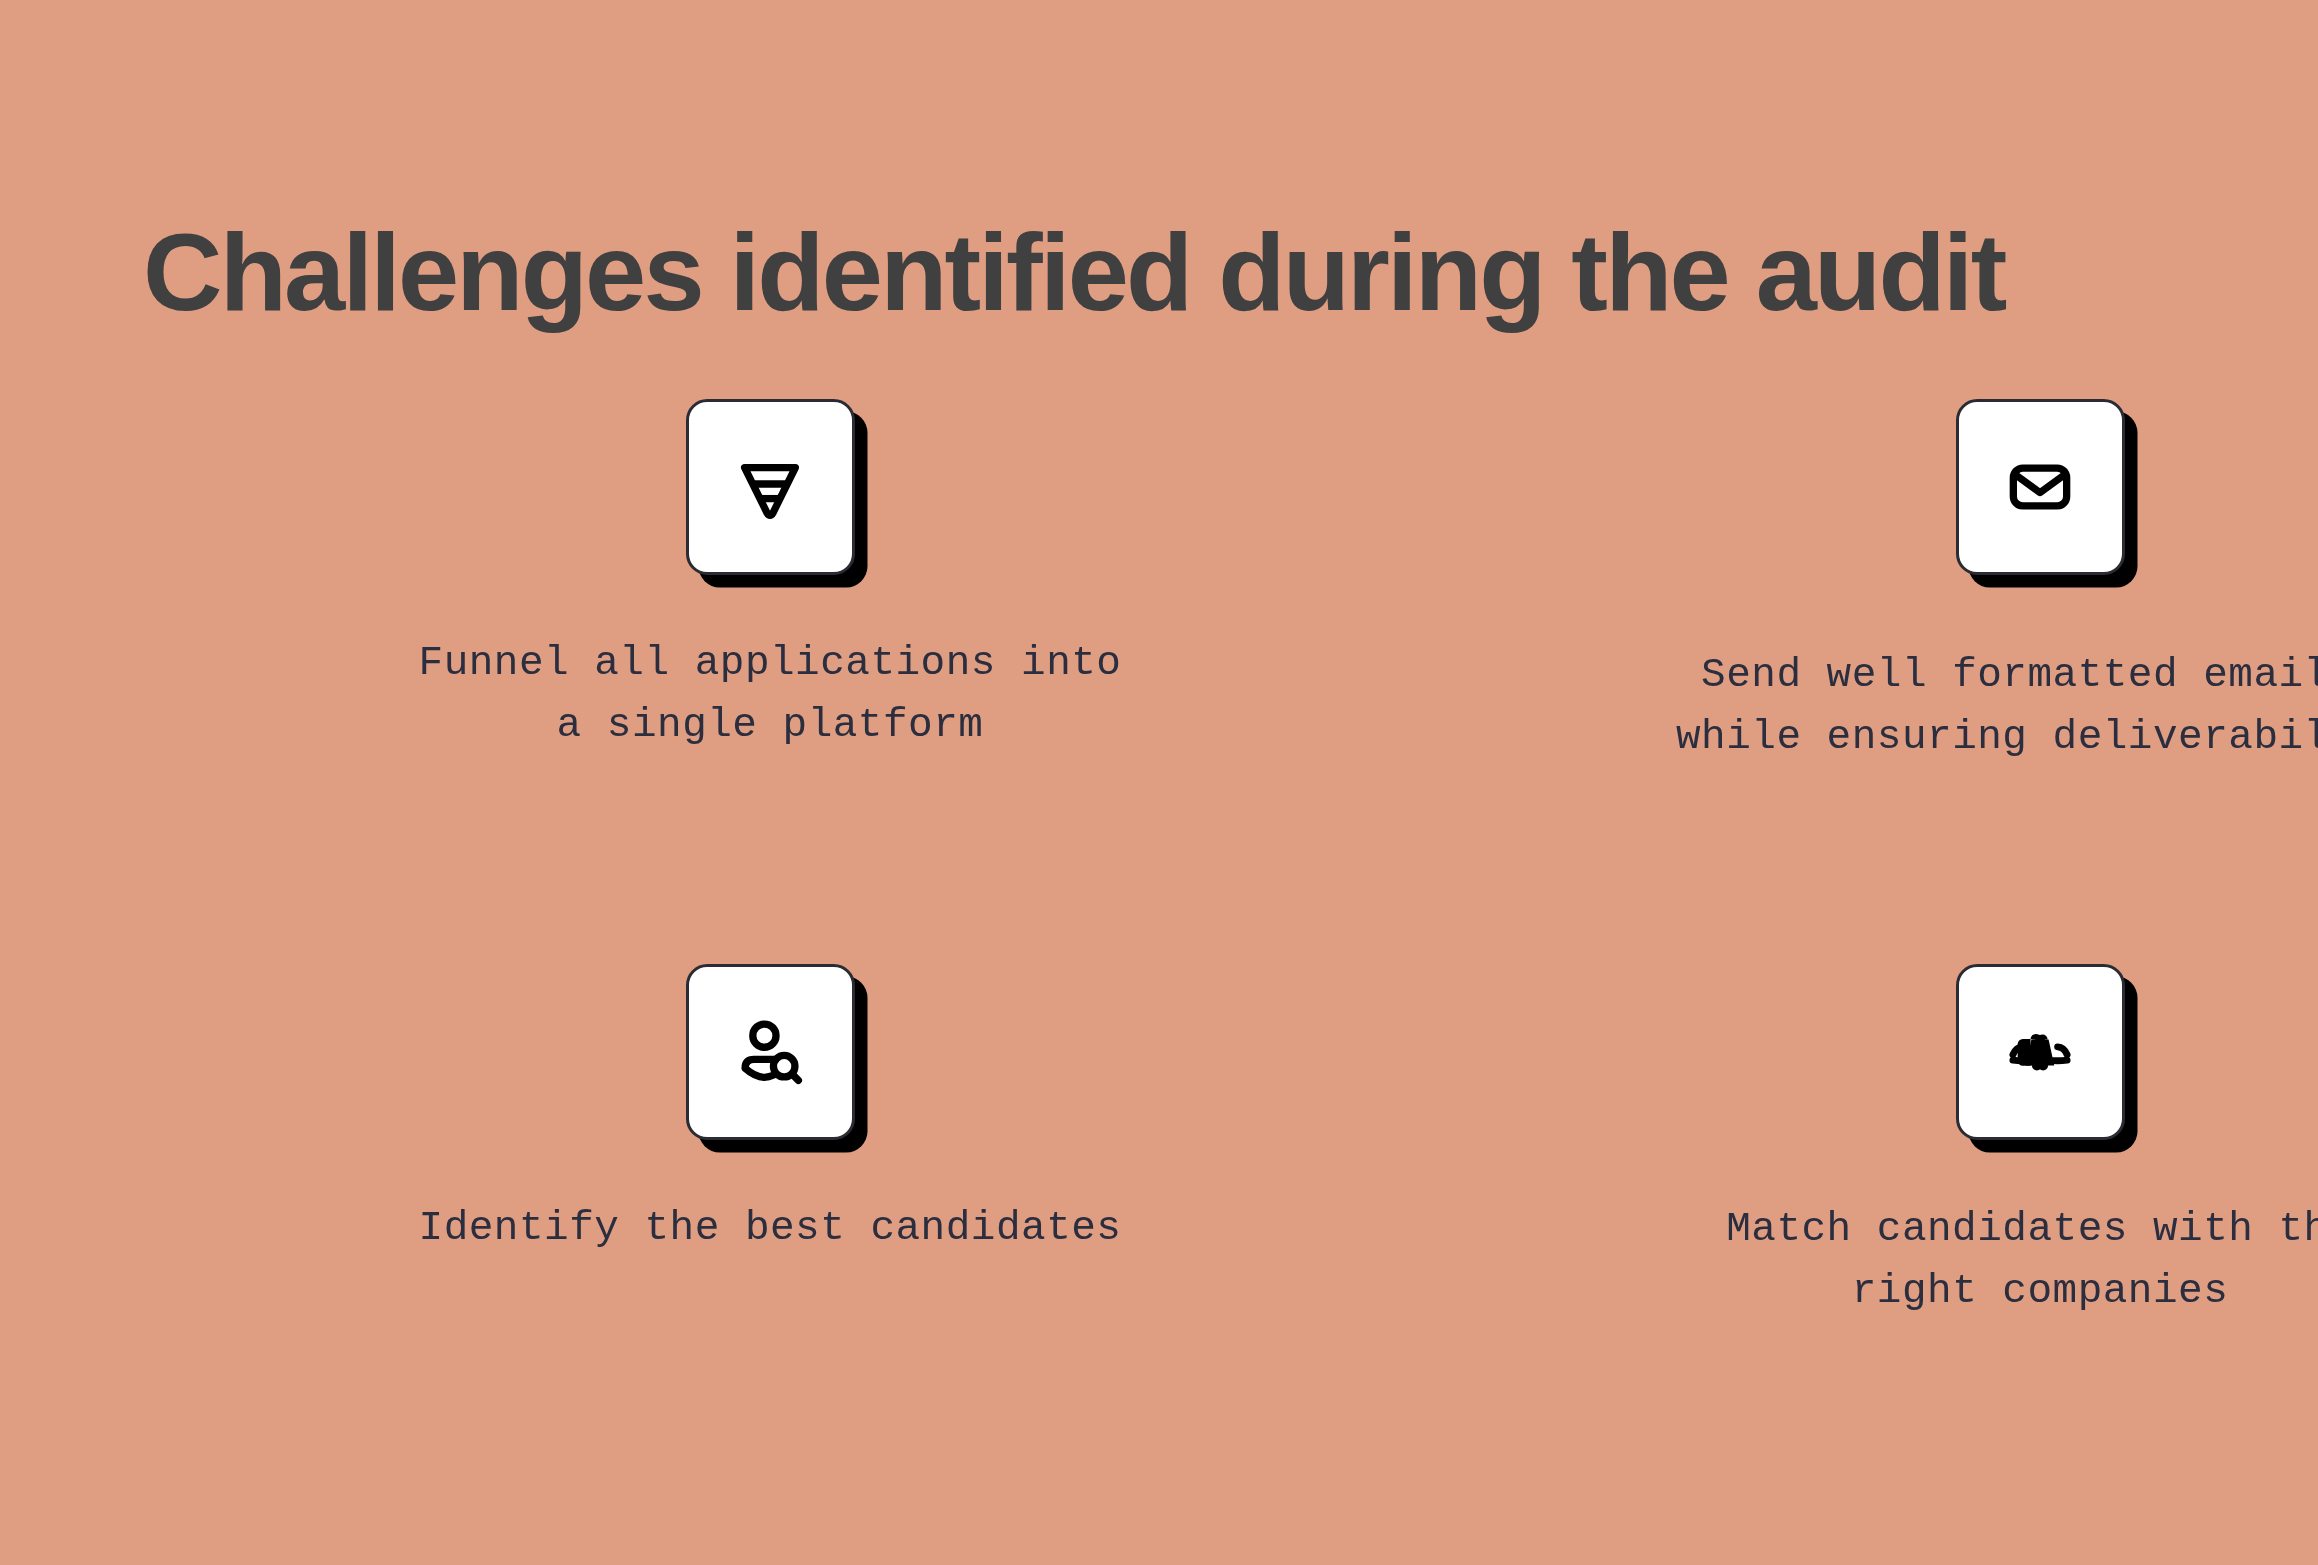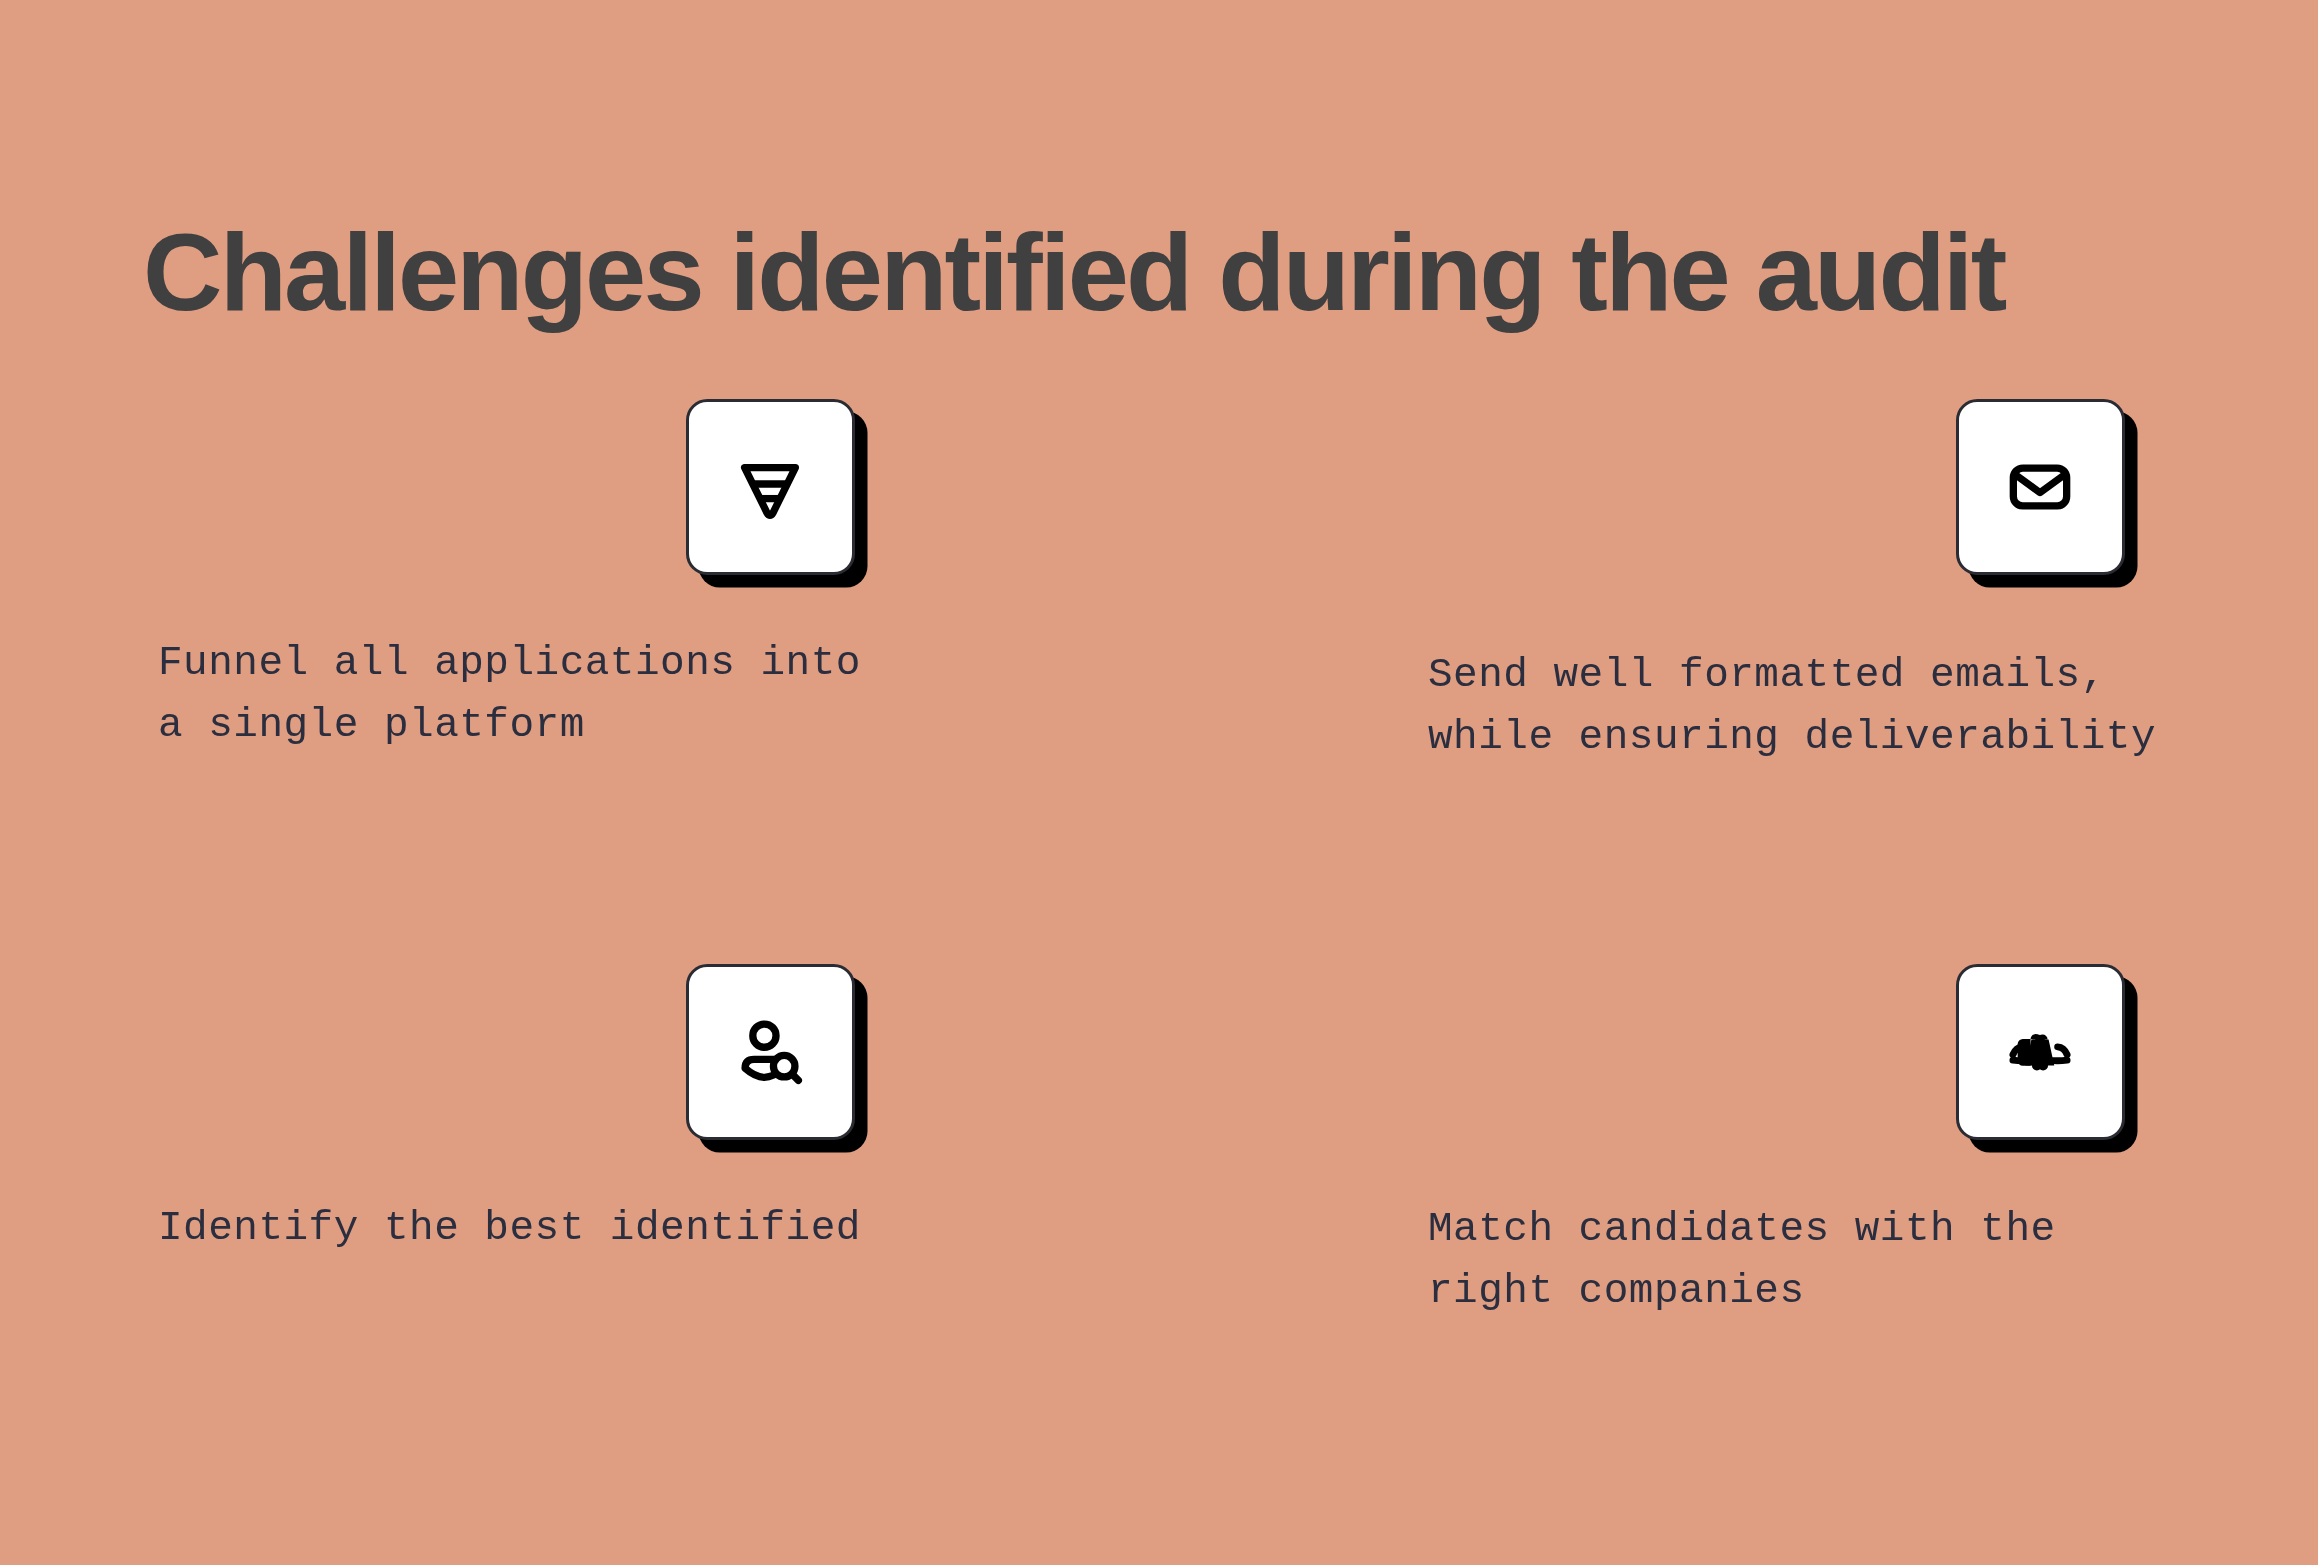--- a/index.html
+++ b/index.html
@@ -41,6 +41,7 @@
   .cell {
     position: absolute;
     width: 1224px;
+    text-align: center;
   }
   .cell-0 { left: 158px;  top: 0px; }
   .cell-1 { left: 1428px; top: 0px; }

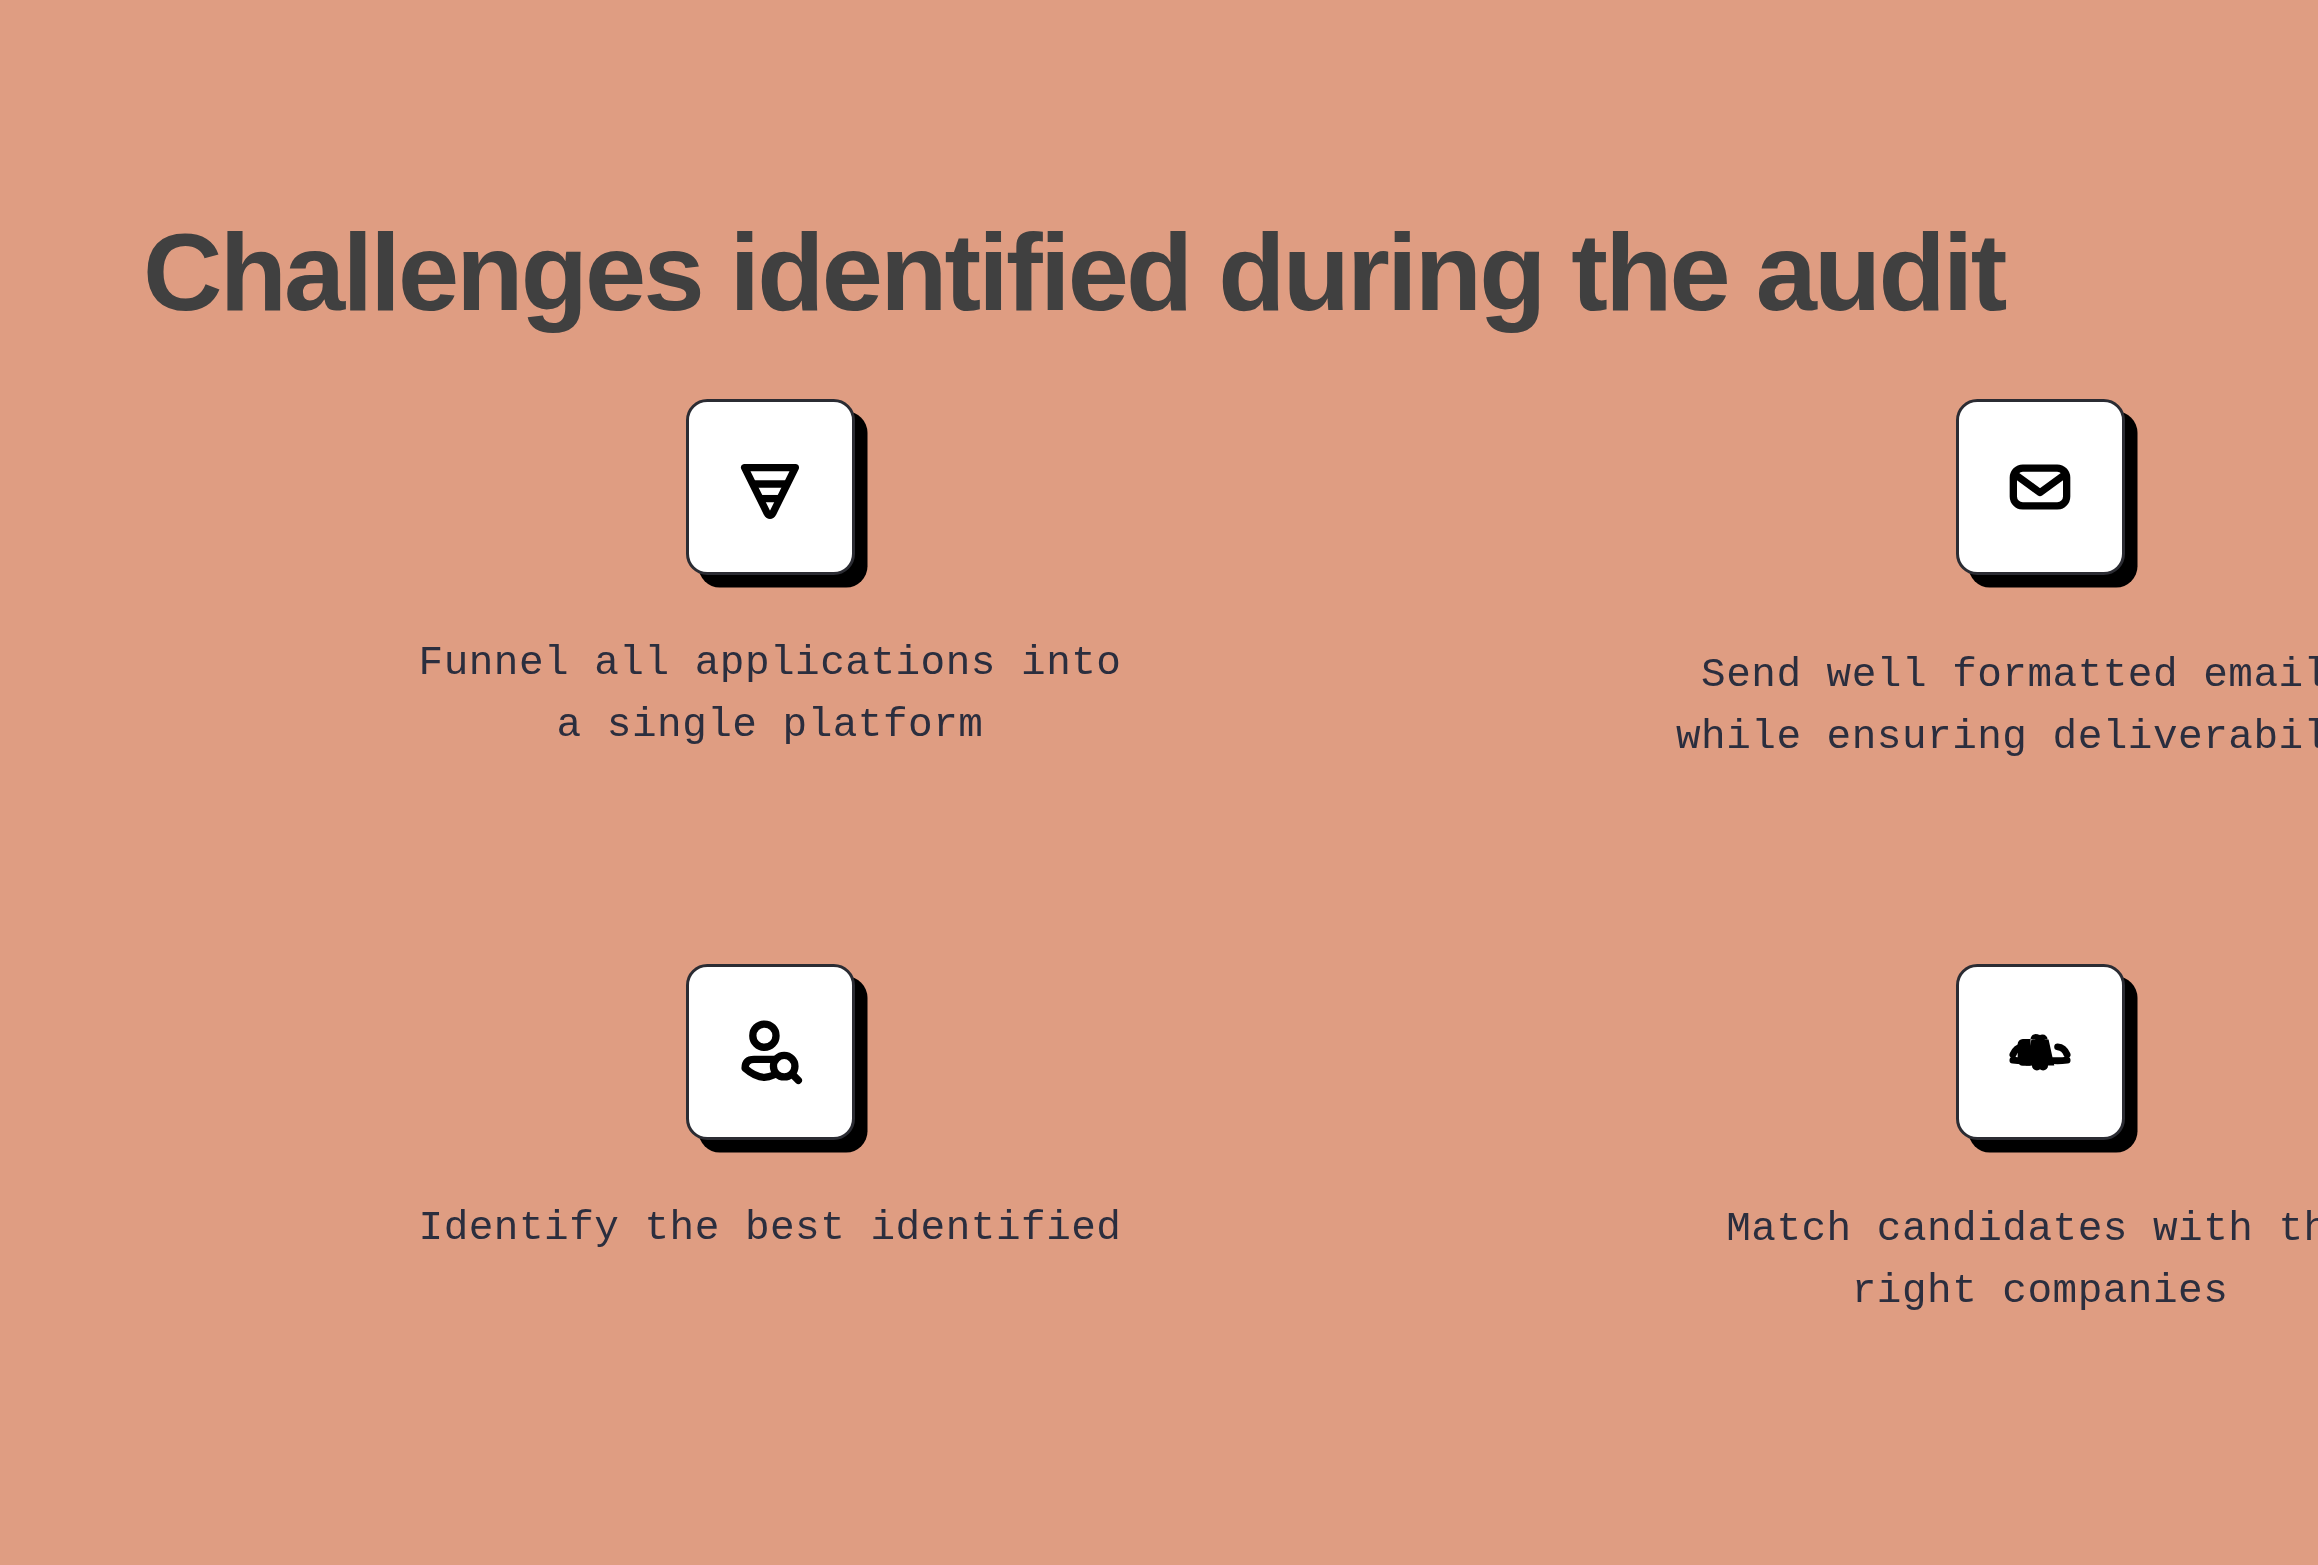--- a/index.html
+++ b/index.html
@@ -128,7 +128,7 @@
           </svg>
         </span>
       </div>
-      <div class="caption">Identify the best identified</div>
+      <div class="caption">Identify the best candidates</div>
     </div>
 
     <div class="cell cell-3">

